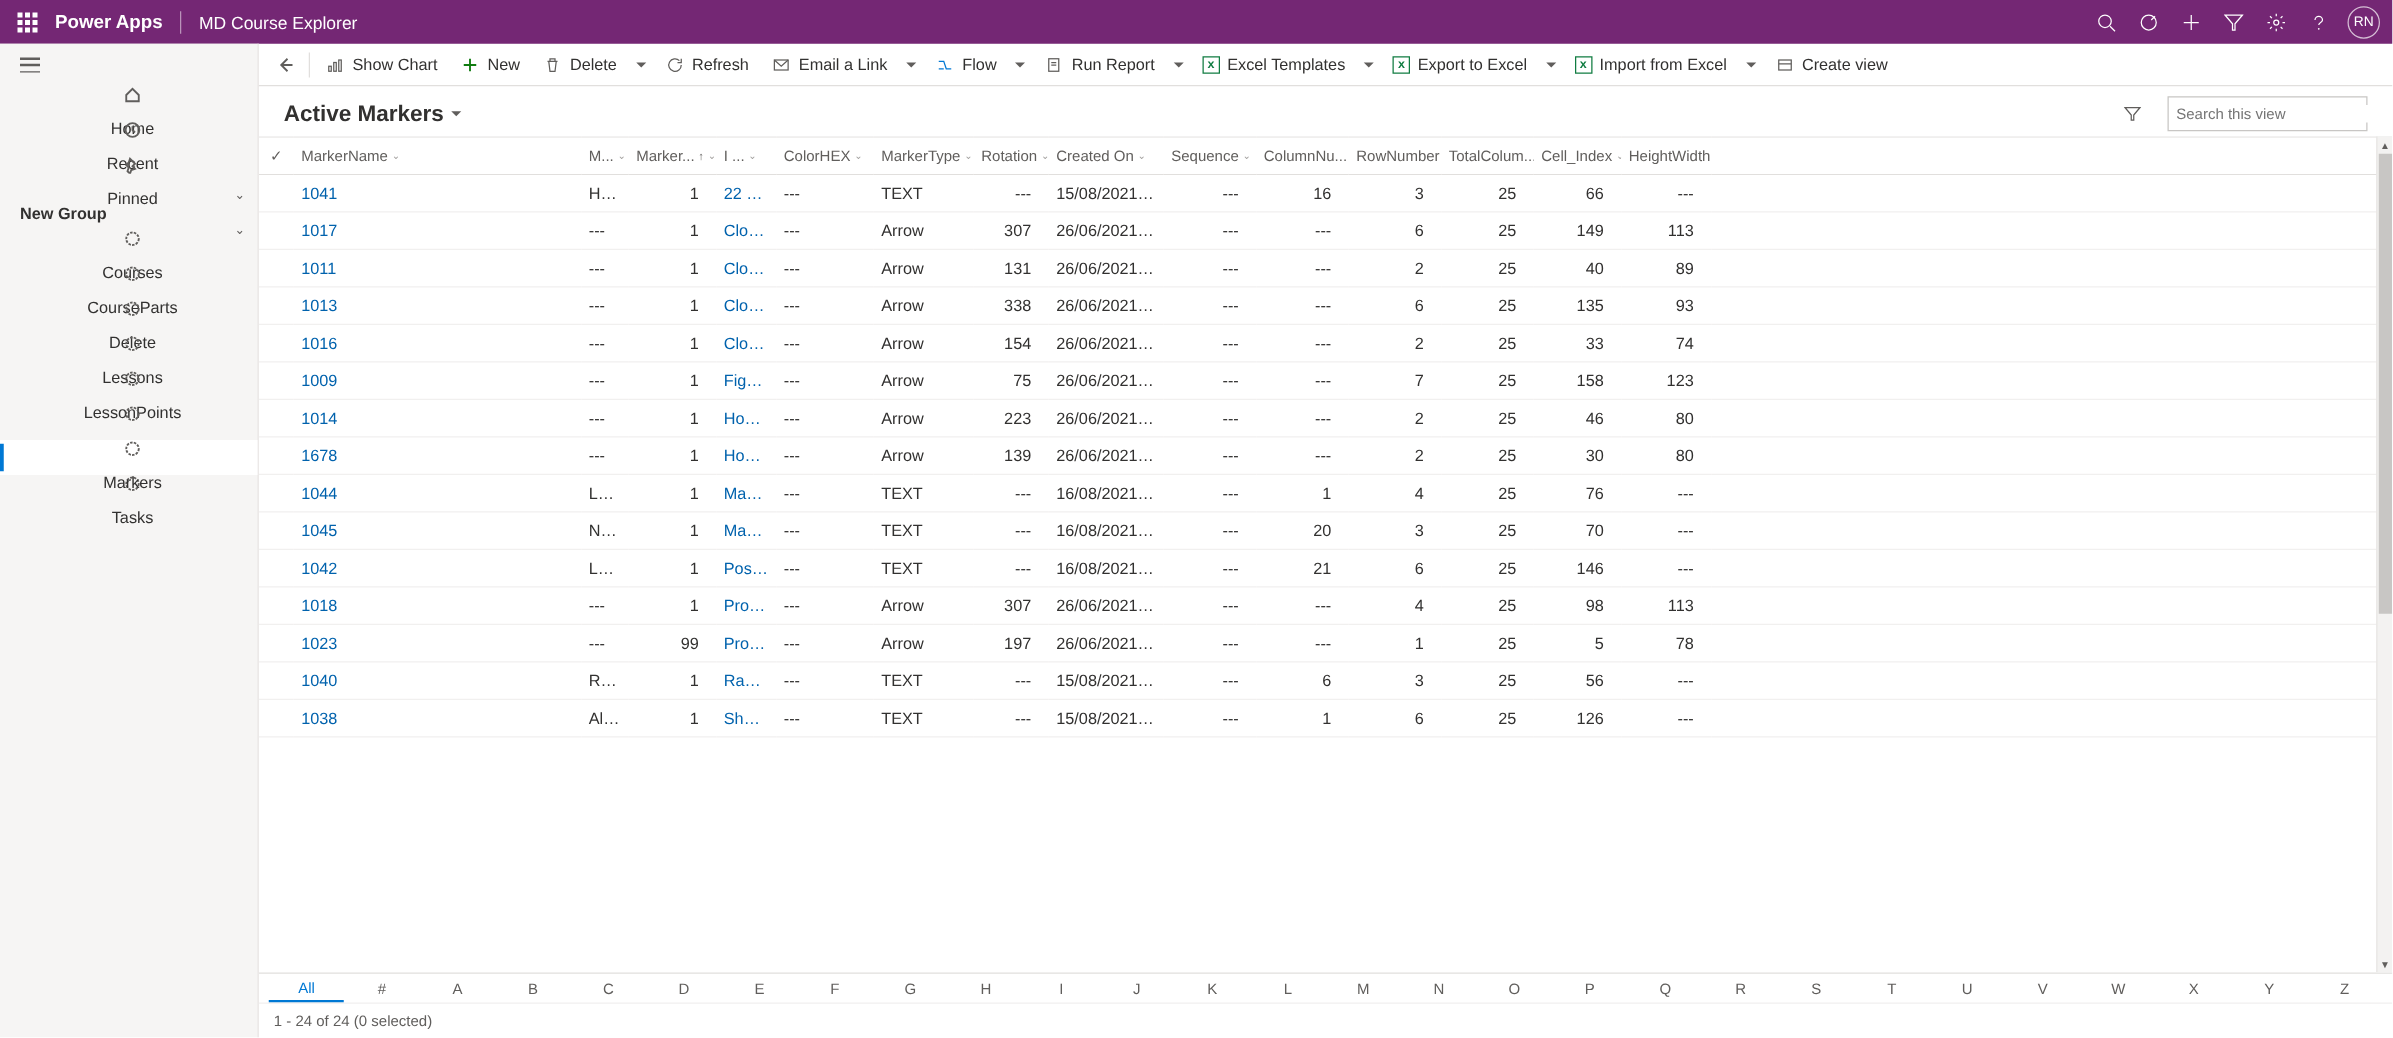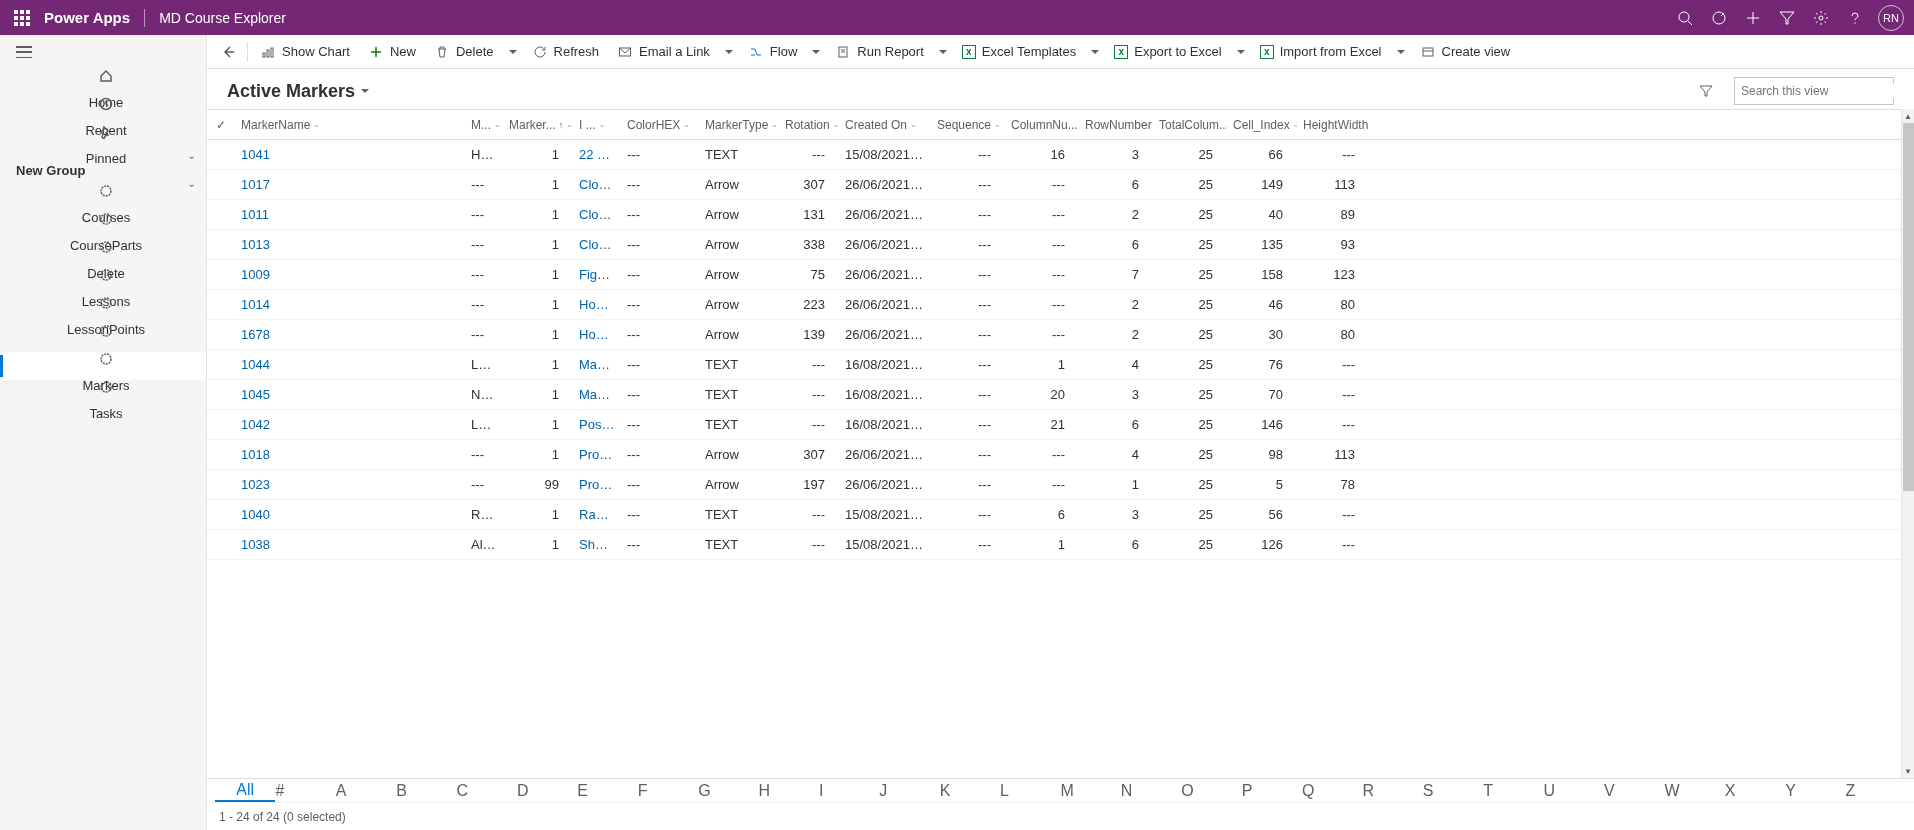--- a/index.html
+++ b/index.html
@@ -518,6 +518,24 @@
                 <td class="right">25</td>
                 <td class="right">135</td>
                 <td class="right">93</td>
+                <td></td>
+              </tr>
+              <tr>
+                <td class="check-col"></td>
+                <td class="link">1016</td>
+                <td>---</td>
+                <td class="right">1</td>
+                <td class="link">Closure</td>
+                <td>---</td>
+                <td>Arrow</td>
+                <td class="right">154</td>
+                <td>26/06/2021 1...</td>
+                <td class="right">---</td>
+                <td class="right">---</td>
+                <td class="right">2</td>
+                <td class="right">25</td>
+                <td class="right">33</td>
+                <td class="right">74</td>
                 <td></td>
               </tr>
               <tr>

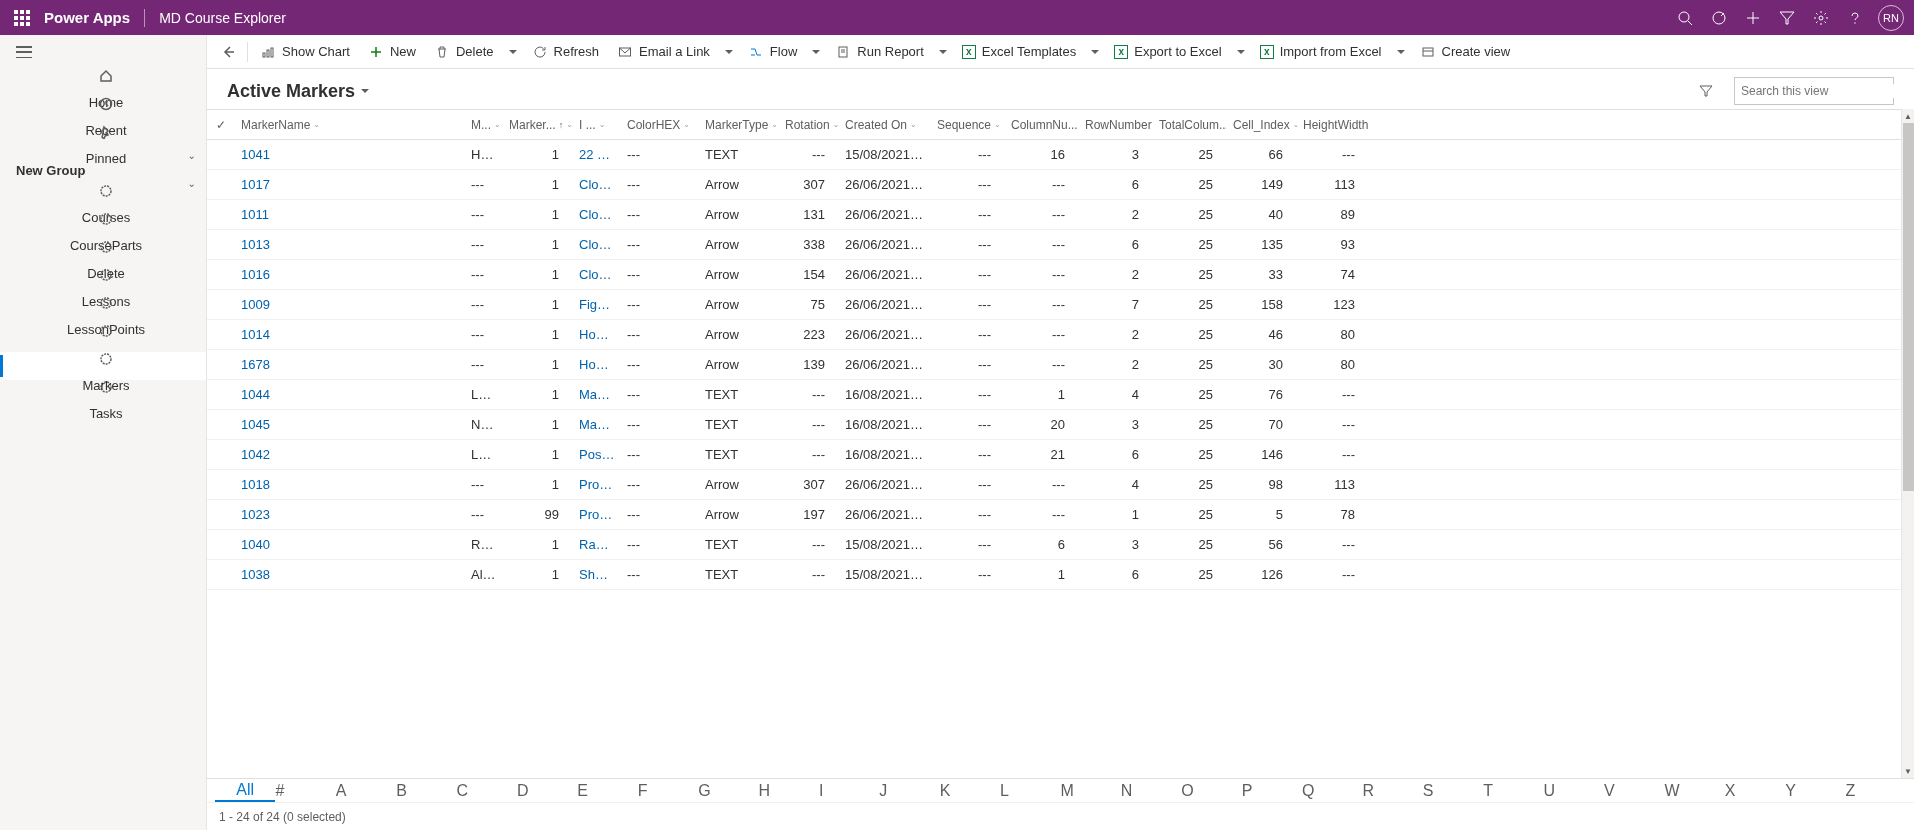--- a/index.html
+++ b/index.html
@@ -65,7 +65,7 @@
 
 
 .alphabar { height: 24px; border-top: 1px solid #e1dfdd; display: flex; align-items: center; padding: 0 8px; }
-.alphabar span { flex: 1; text-align: left; font-size: 16px; color: #605e5c; cursor: pointer; }
+.alphabar span { flex: 1; text-align: center; font-size: 12px; color: #605e5c; cursor: pointer; }
 .alphabar span.sel { color: #0078d4; border-bottom: 2px solid #0078d4; height: 100%; display:flex; align-items:center; justify-content:center; }
 
 

